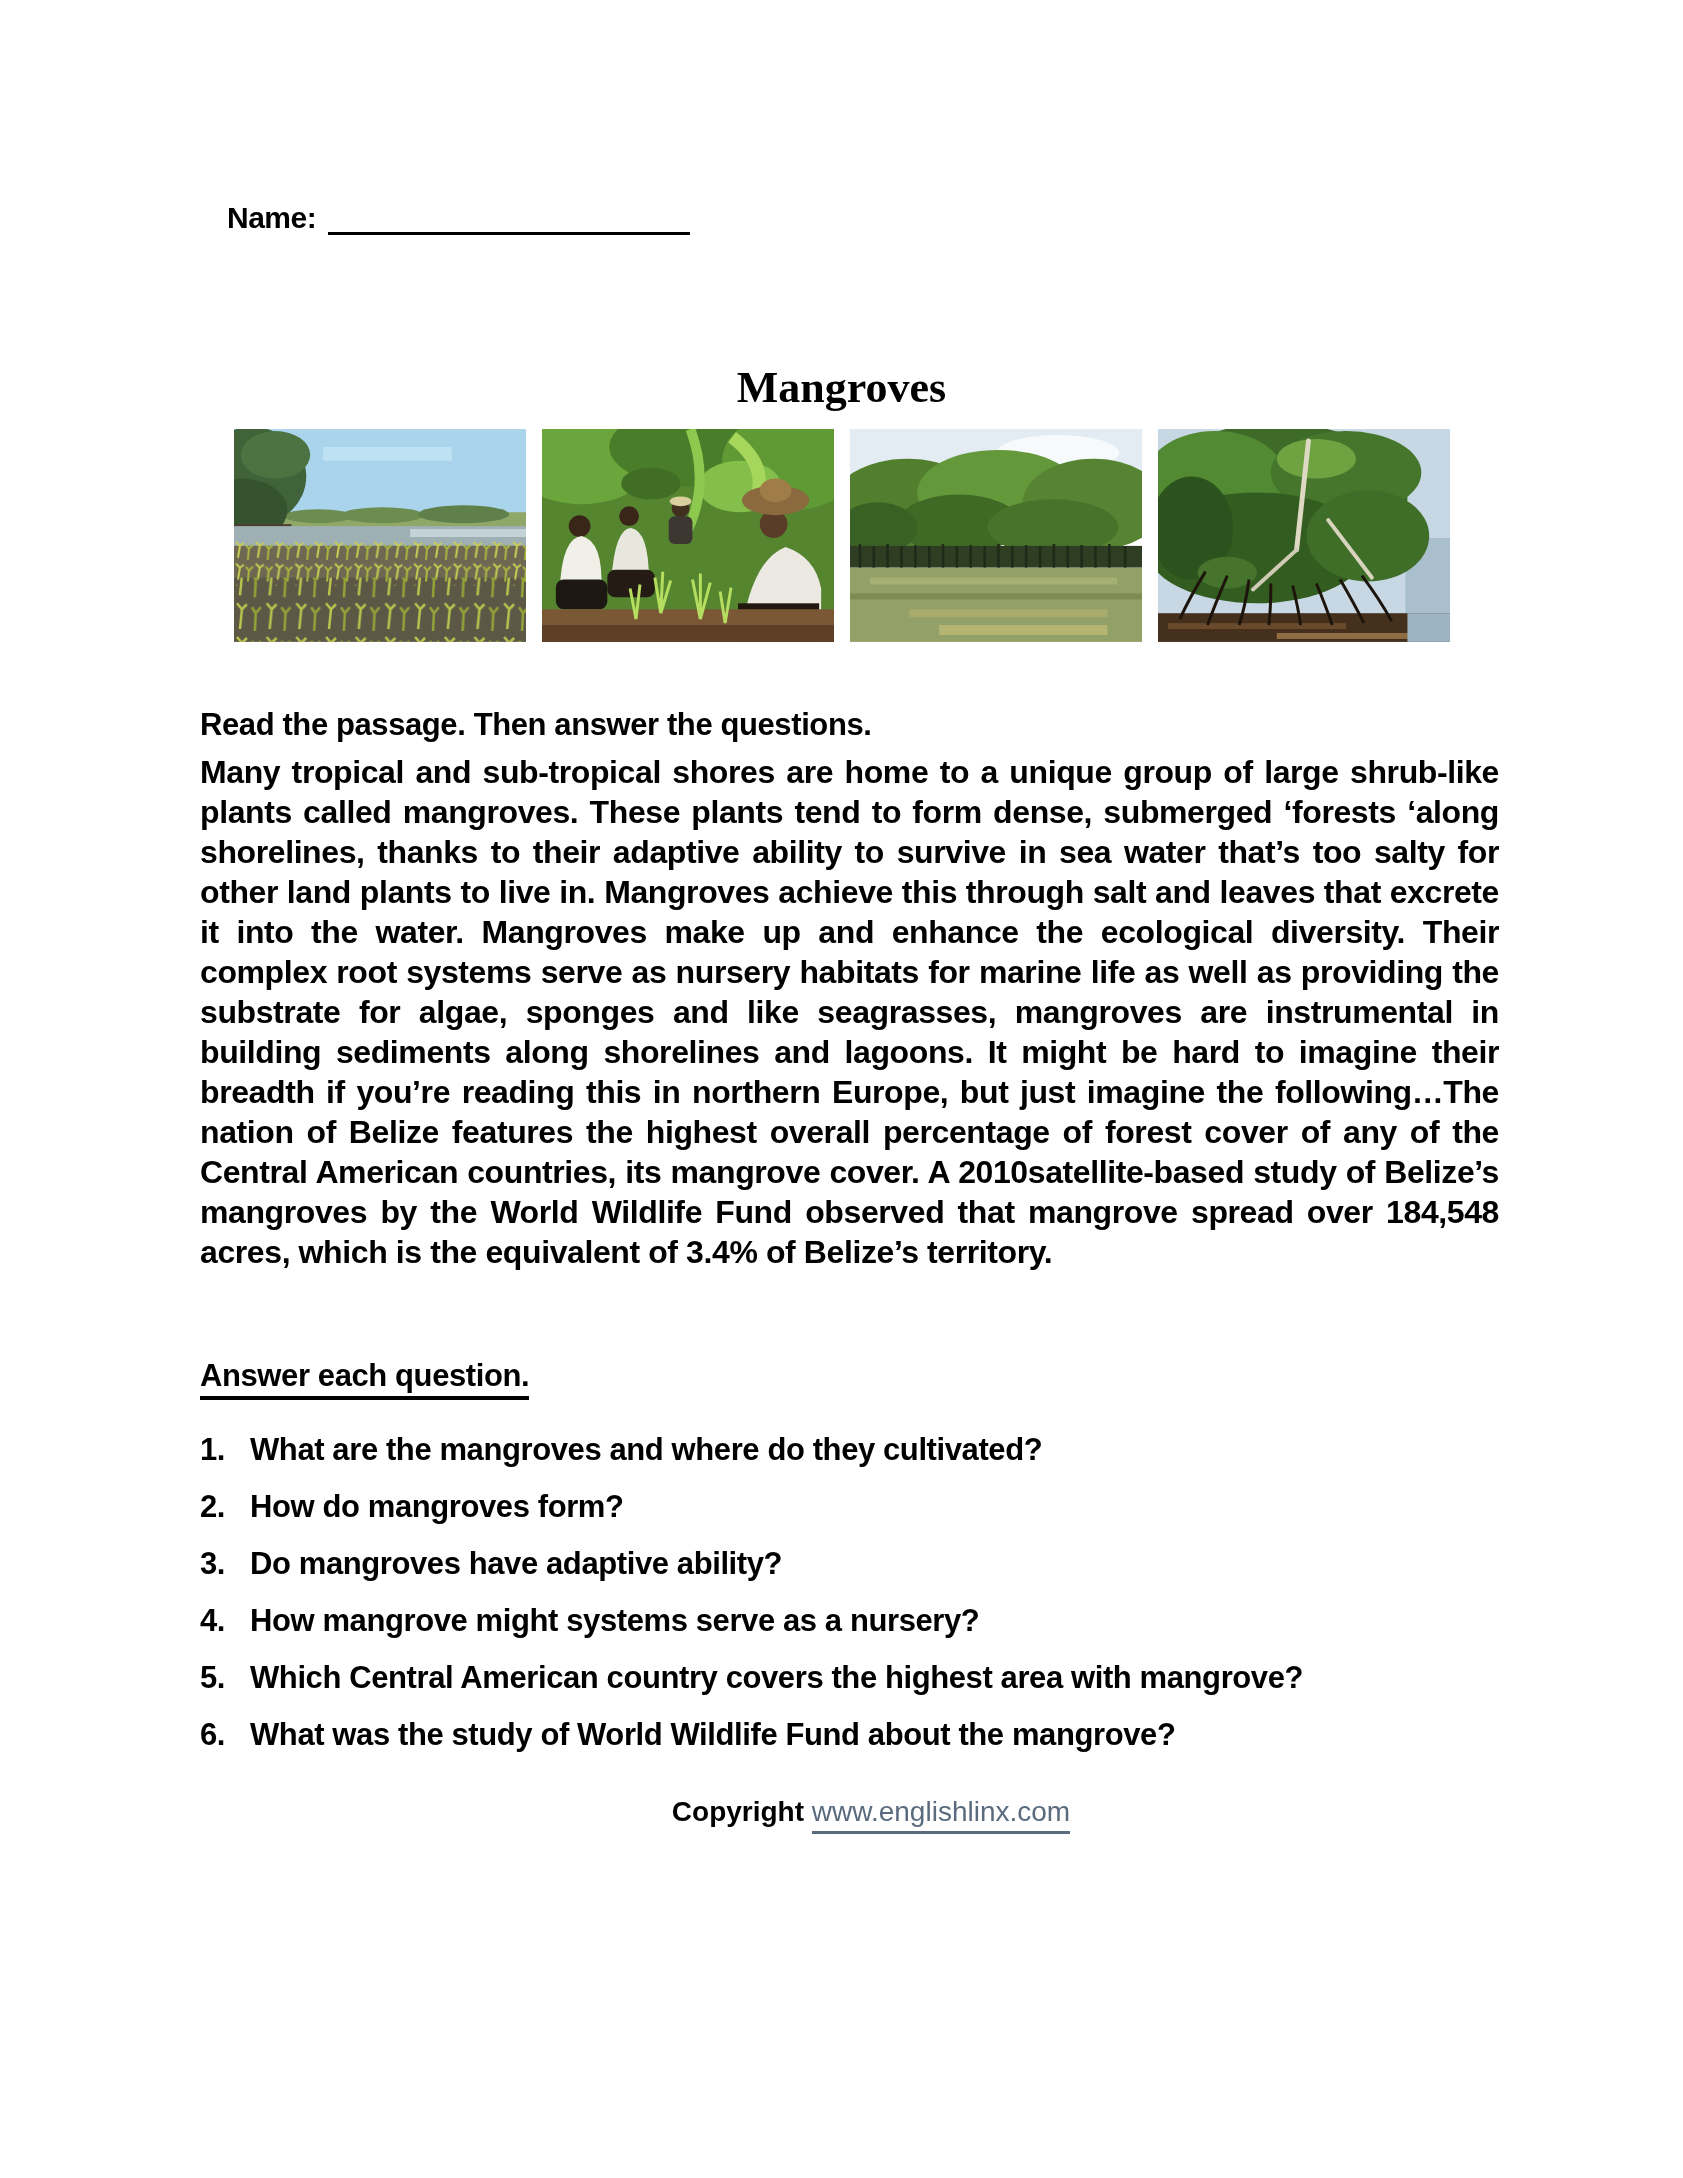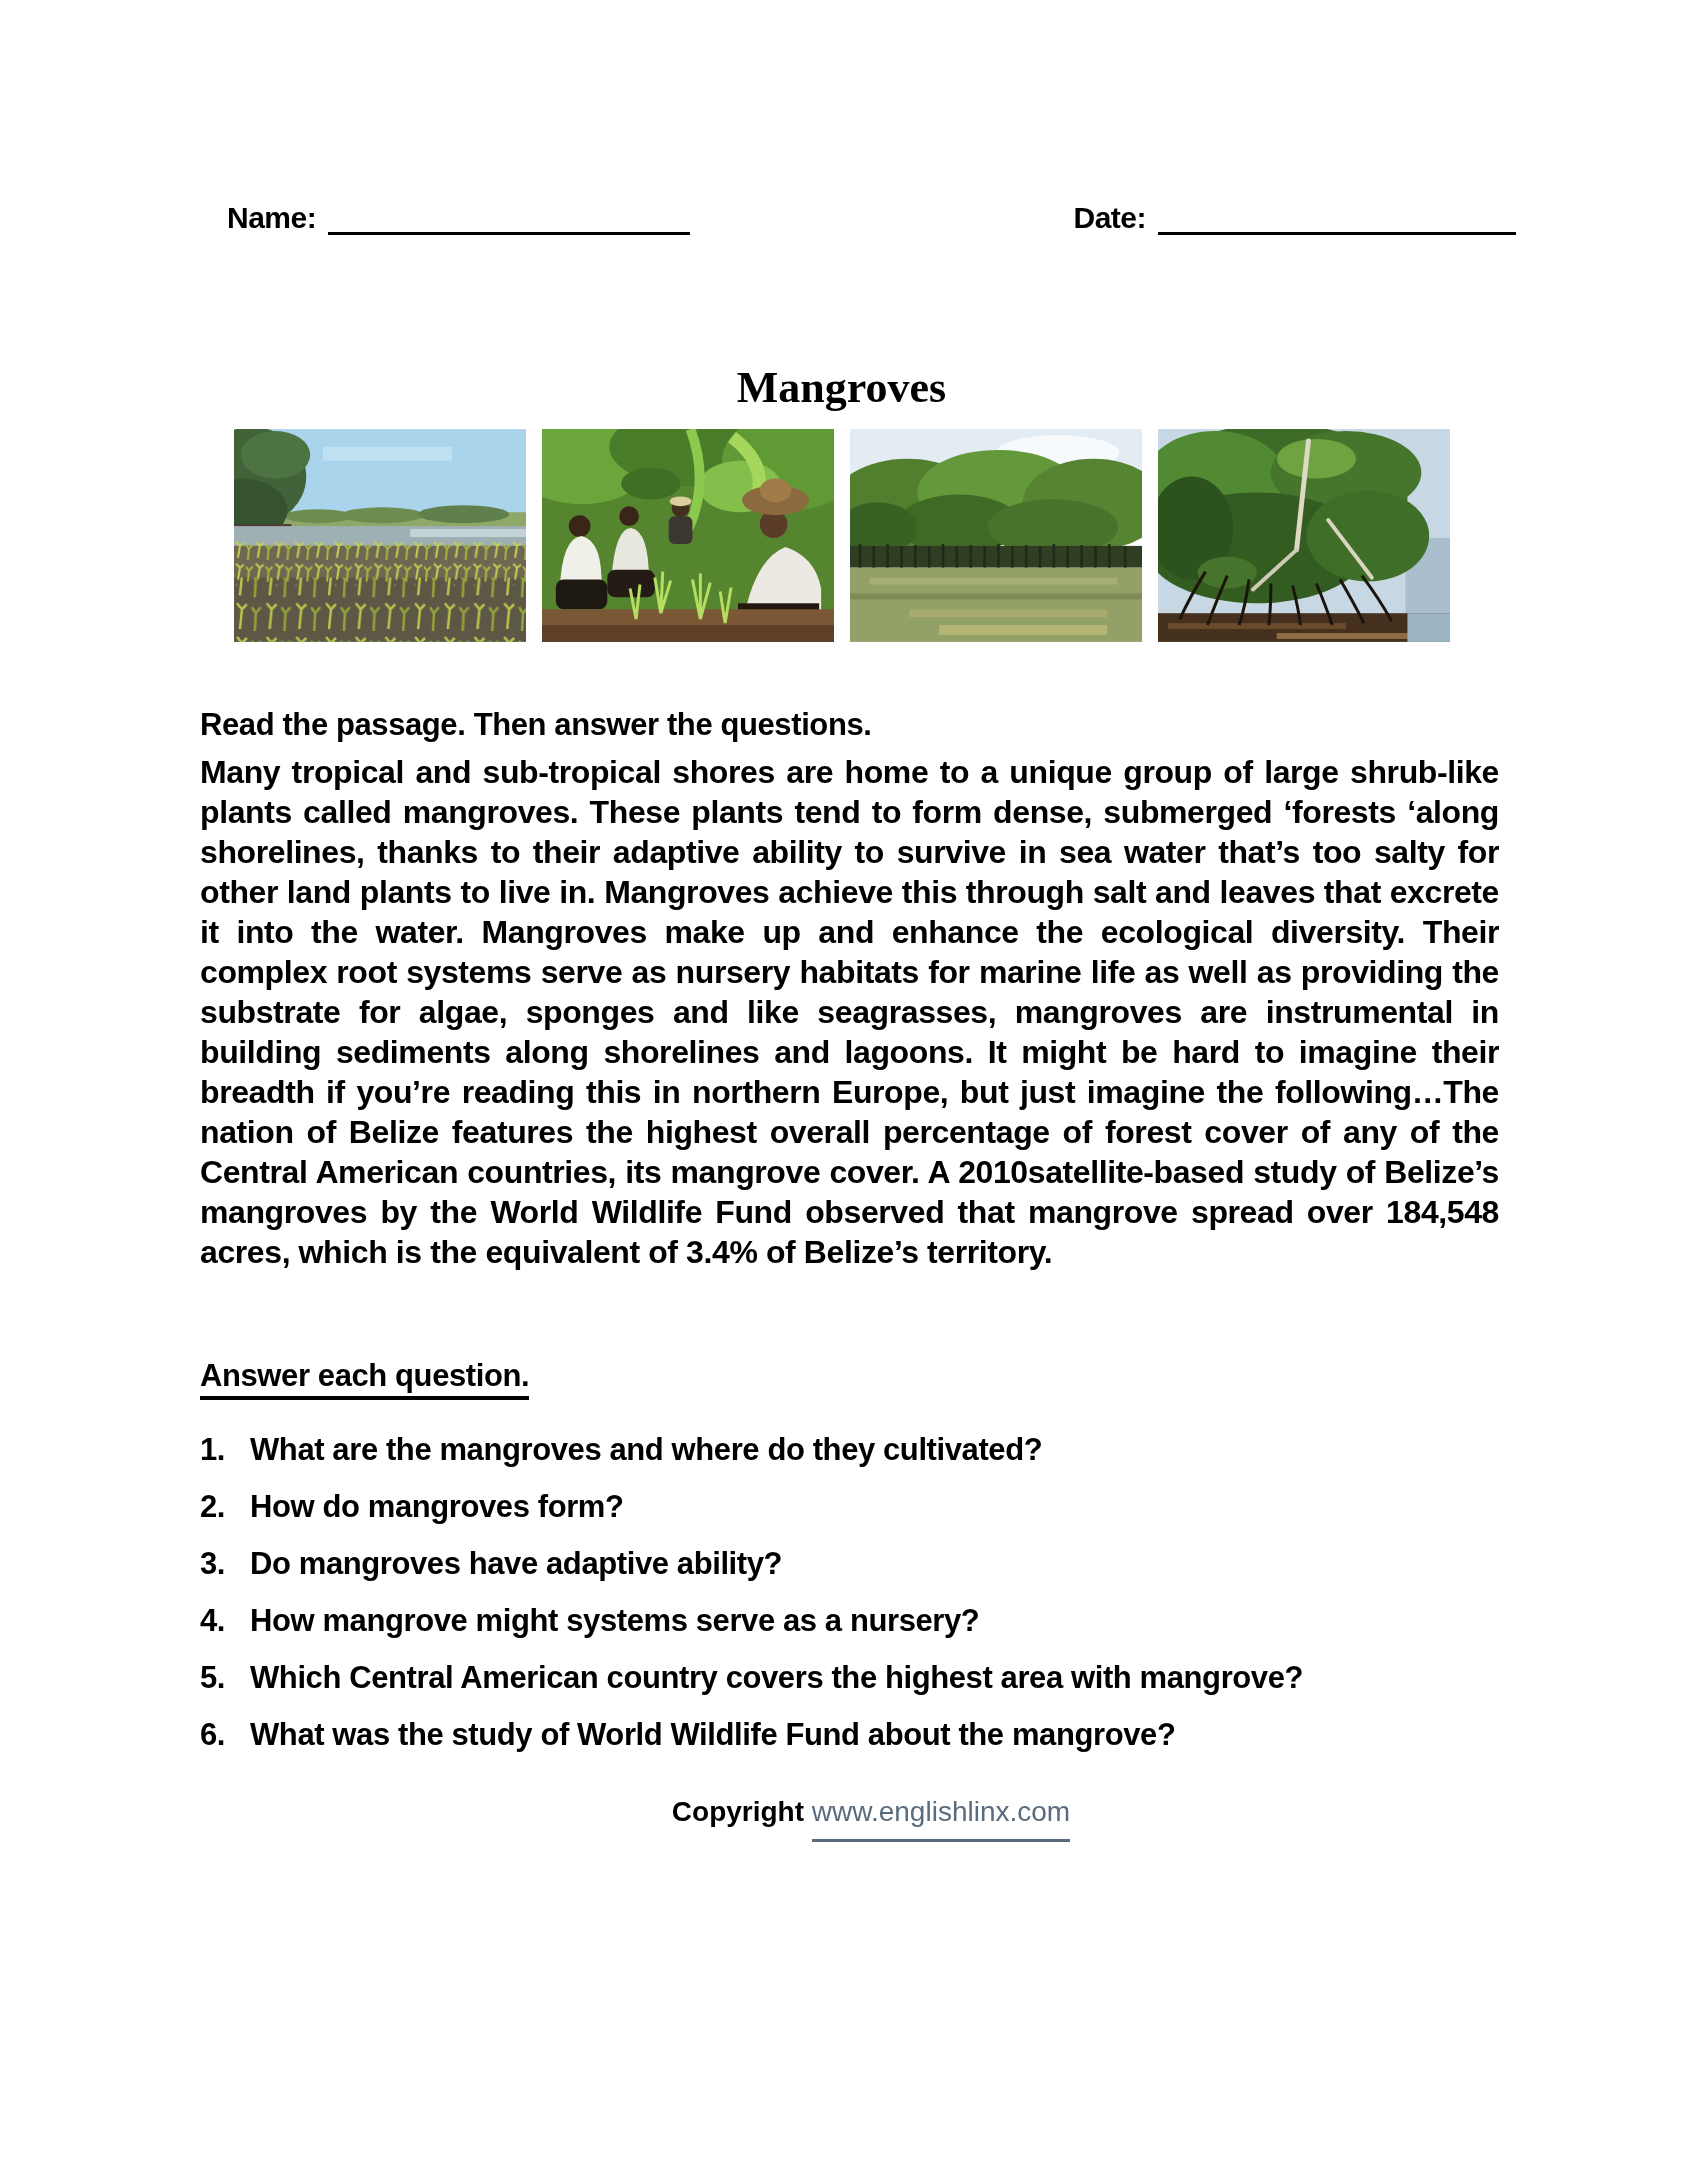--- a/index.html
+++ b/index.html
@@ -104,10 +104,6 @@
     <div class="field">
       <span class="field-label">Name:</span>
       <span class="blank-line blank-name"></span>
-    </div>
-    <div class="field">
-      <span class="field-label">Date:</span>
-      <span class="blank-line blank-date"></span>
     </div>
   </div>
 

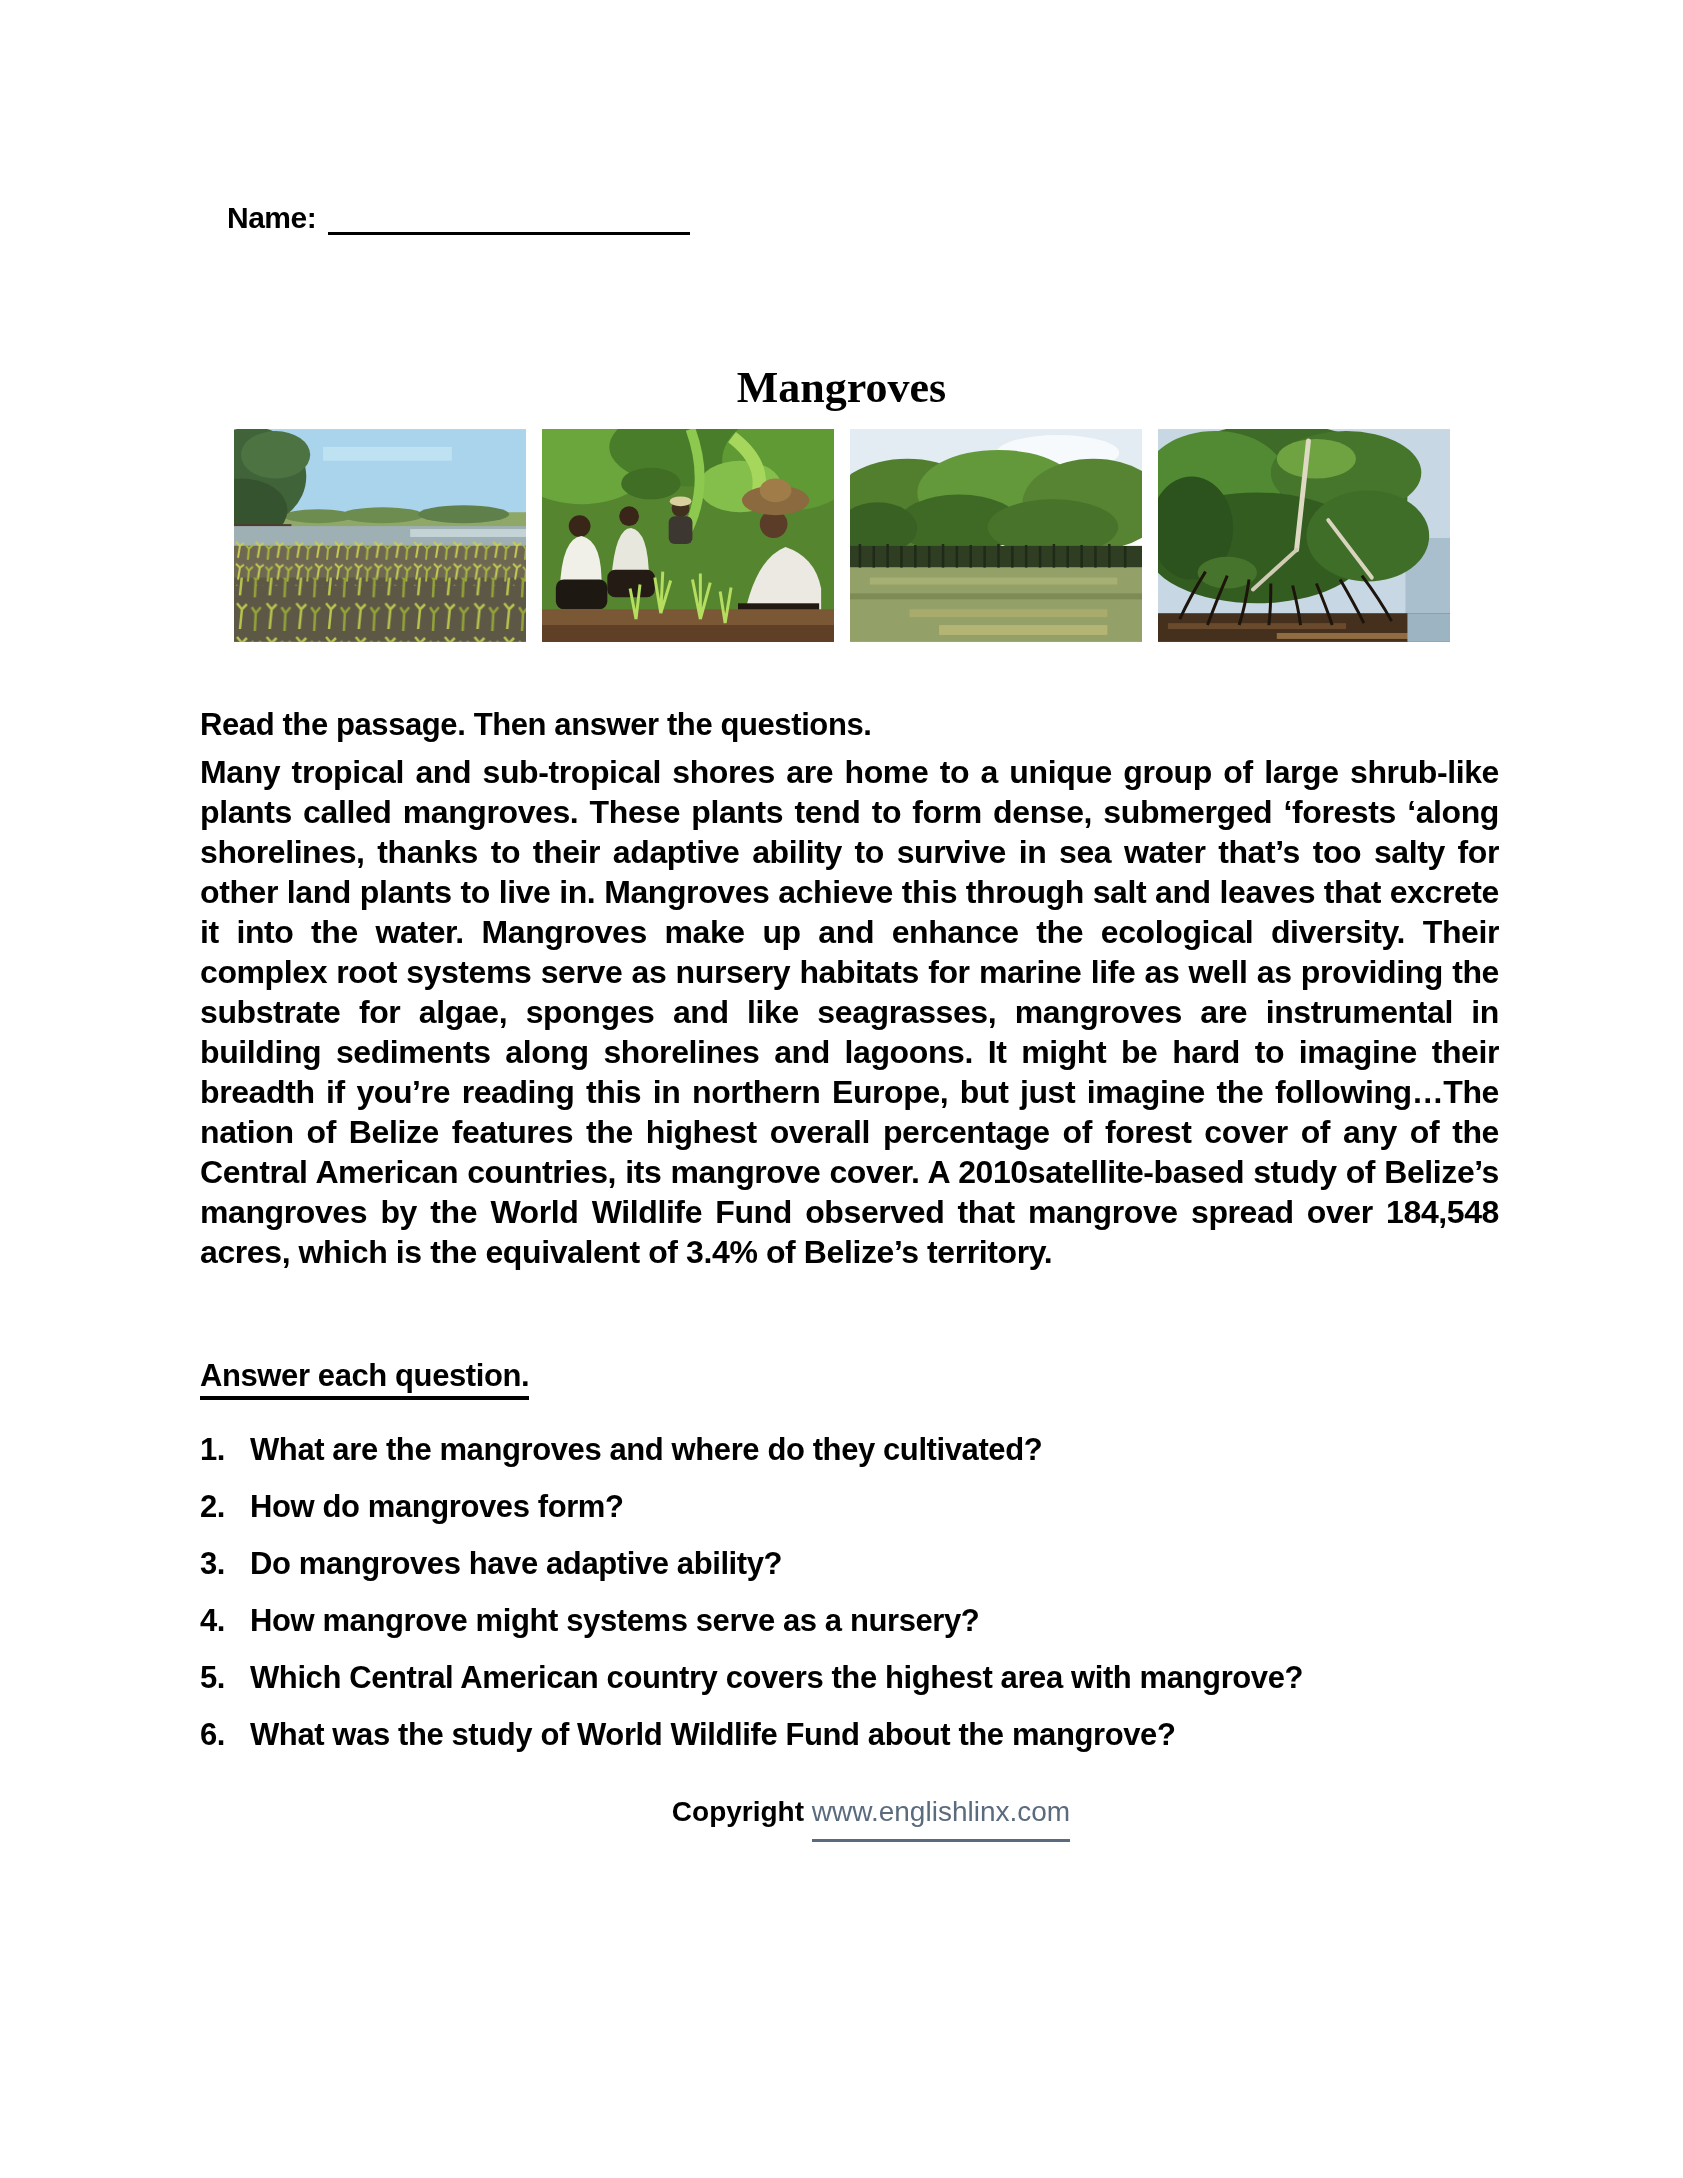--- a/index.html
+++ b/index.html
@@ -92,7 +92,7 @@
     color: var(--link-color);
     text-decoration: none;
     border-bottom: 3px solid var(--link-color);
-    padding-bottom: 12px;
+    padding-bottom: 4px;
   }
 </style>
 </head>

